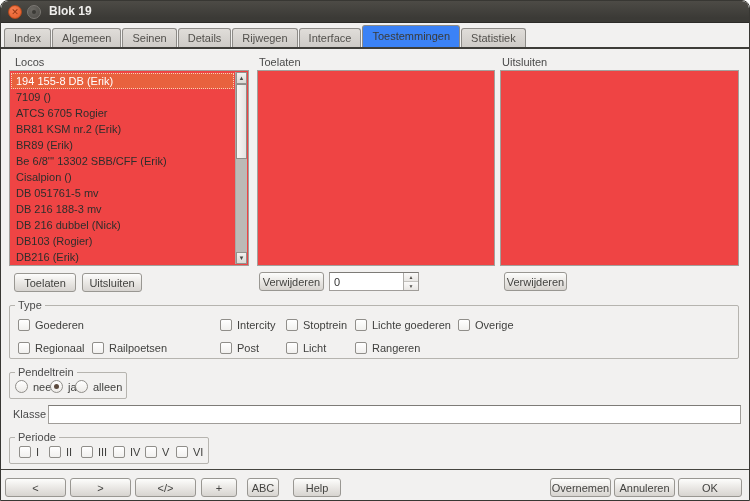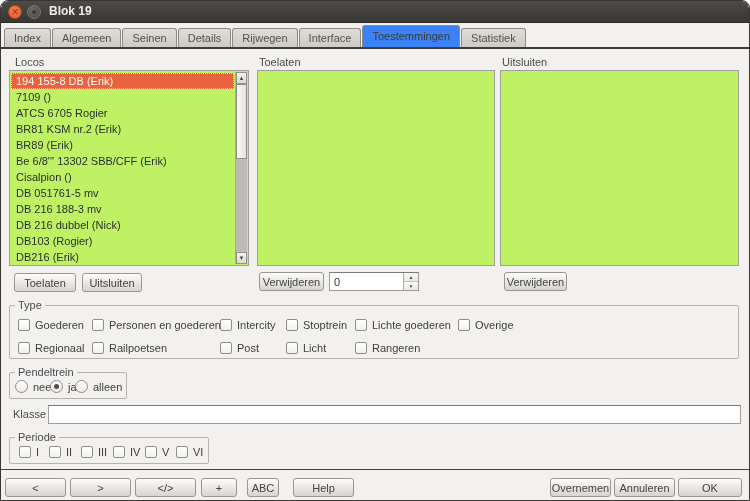--- a/index.html
+++ b/index.html
@@ -25,7 +25,7 @@
   
   .lbl{position:absolute;font-size:11px;color:#4a4a4a;white-space:nowrap;}
   .btn{position:absolute;height:19px;background:linear-gradient(#fdfdfc,#eceae7 45%,#d7d4d0);border:1px solid #999792;border-radius:3px;font-size:11px;color:#434340;display:flex;align-items:center;justify-content:center;padding:0 6px;white-space:nowrap;cursor:default;}
-  .listbox{position:absolute;background:#bef264;border:1px solid #a3a09c;}
+  .listbox{position:absolute;background:#ef4444;border:1px solid #a3a09c;}
   .list-items{position:absolute;left:1px;top:2px;right:14px;}
   .list-item{height:16px;line-height:16px;font-size:11px;color:#2e2e2c;padding-left:5px;white-space:nowrap;overflow:hidden;}
   .list-item.selected{background:#e8623e;color:#ffffff;outline:1px dotted #f9cdb7;outline-offset:-1px;}

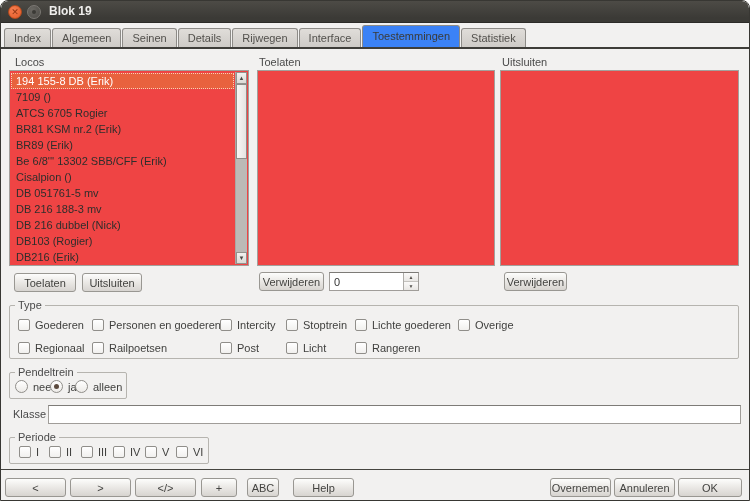--- a/index.html
+++ b/index.html
@@ -137,10 +137,6 @@
       <span class="cb"></span>
       <span class="ck-label">Goederen</span>
     </div>
-    <div class="check-item" style="left:82px;top:12px;">
-      <span class="cb"></span>
-      <span class="ck-label">Personen en goederen</span>
-    </div>
     <div class="check-item" style="left:210px;top:12px;">
       <span class="cb"></span>
       <span class="ck-label">Intercity</span>

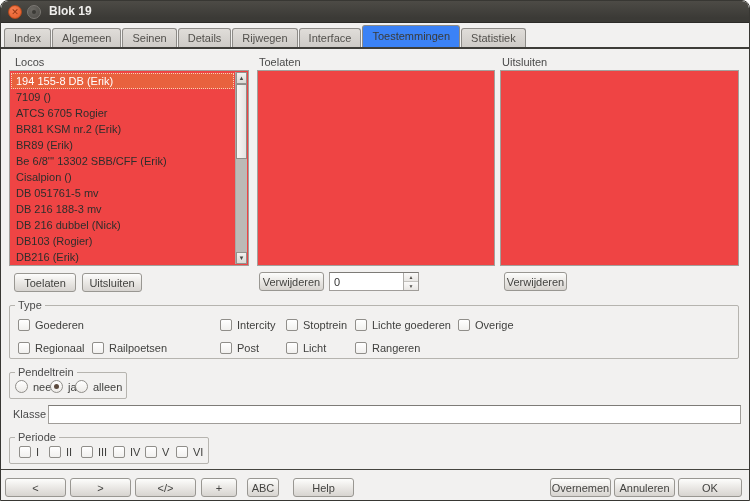--- a/index.html
+++ b/index.html
@@ -229,7 +229,7 @@
   <div class="btn" style="left:134px;top:477px;width:61px;">&lt;/&gt;</div>
   <div class="btn" style="left:200px;top:477px;width:36px;">+</div>
   <div class="btn" style="left:246px;top:477px;width:32px;padding:0 2px;">ABC</div>
-  <div class="btn" style="left:292px;top:477px;width:61px;">Help</div>
+  <div class="btn" style="left:292px;top:477px;width:48px;">Help</div>
   <div class="btn" style="left:549px;top:477px;width:61px;padding:0 2px;">Overnemen</div>
   <div class="btn" style="left:613px;top:477px;width:61px;padding:0 2px;">Annuleren</div>
   <div class="btn" style="left:677px;top:477px;width:64px;">OK</div>

